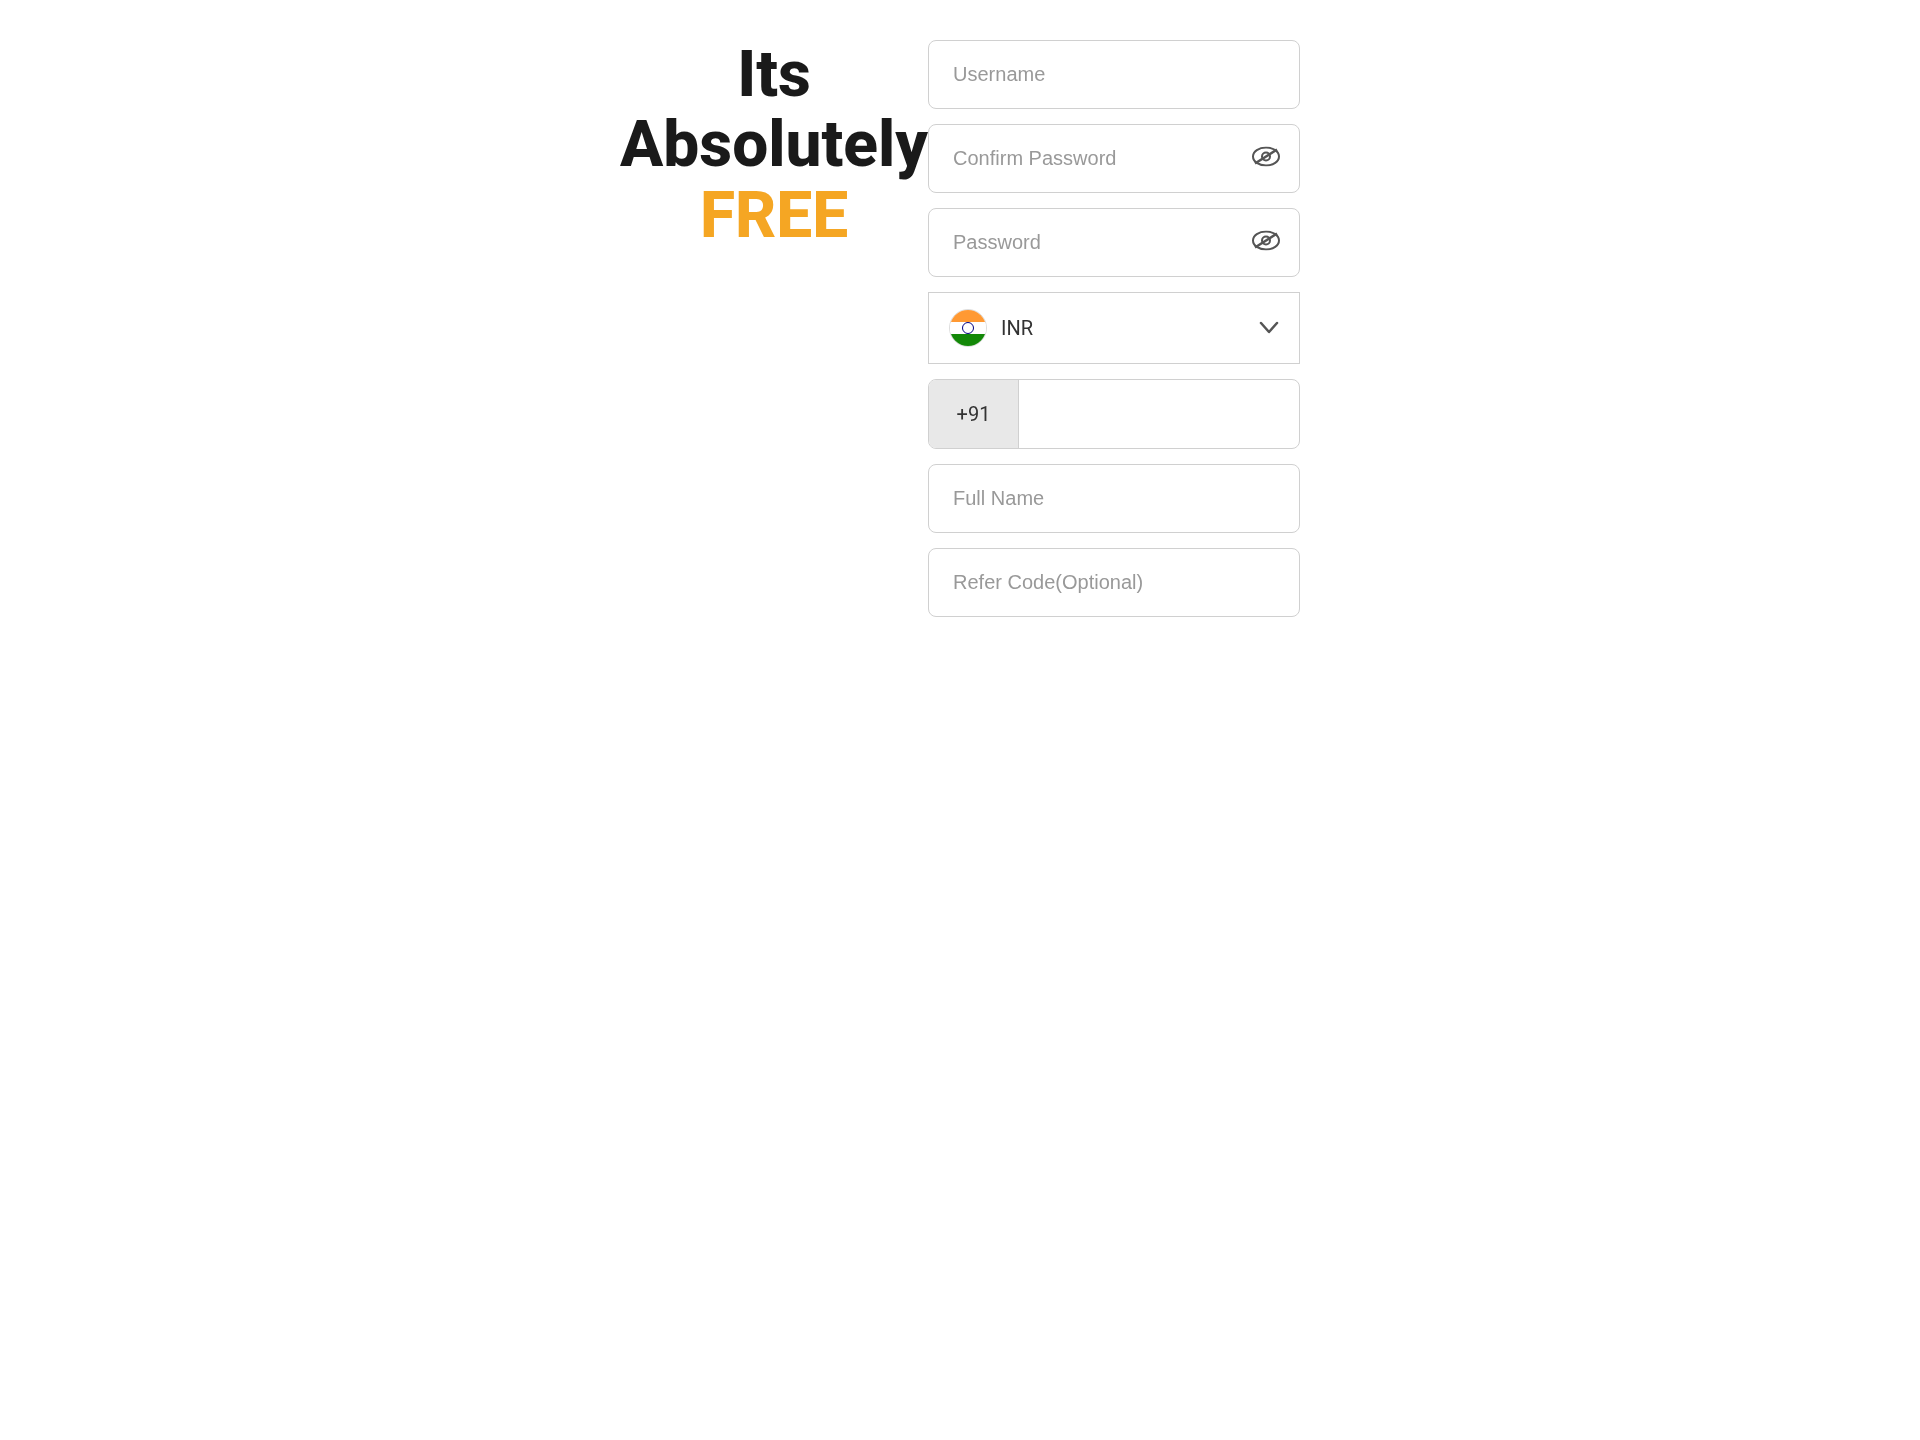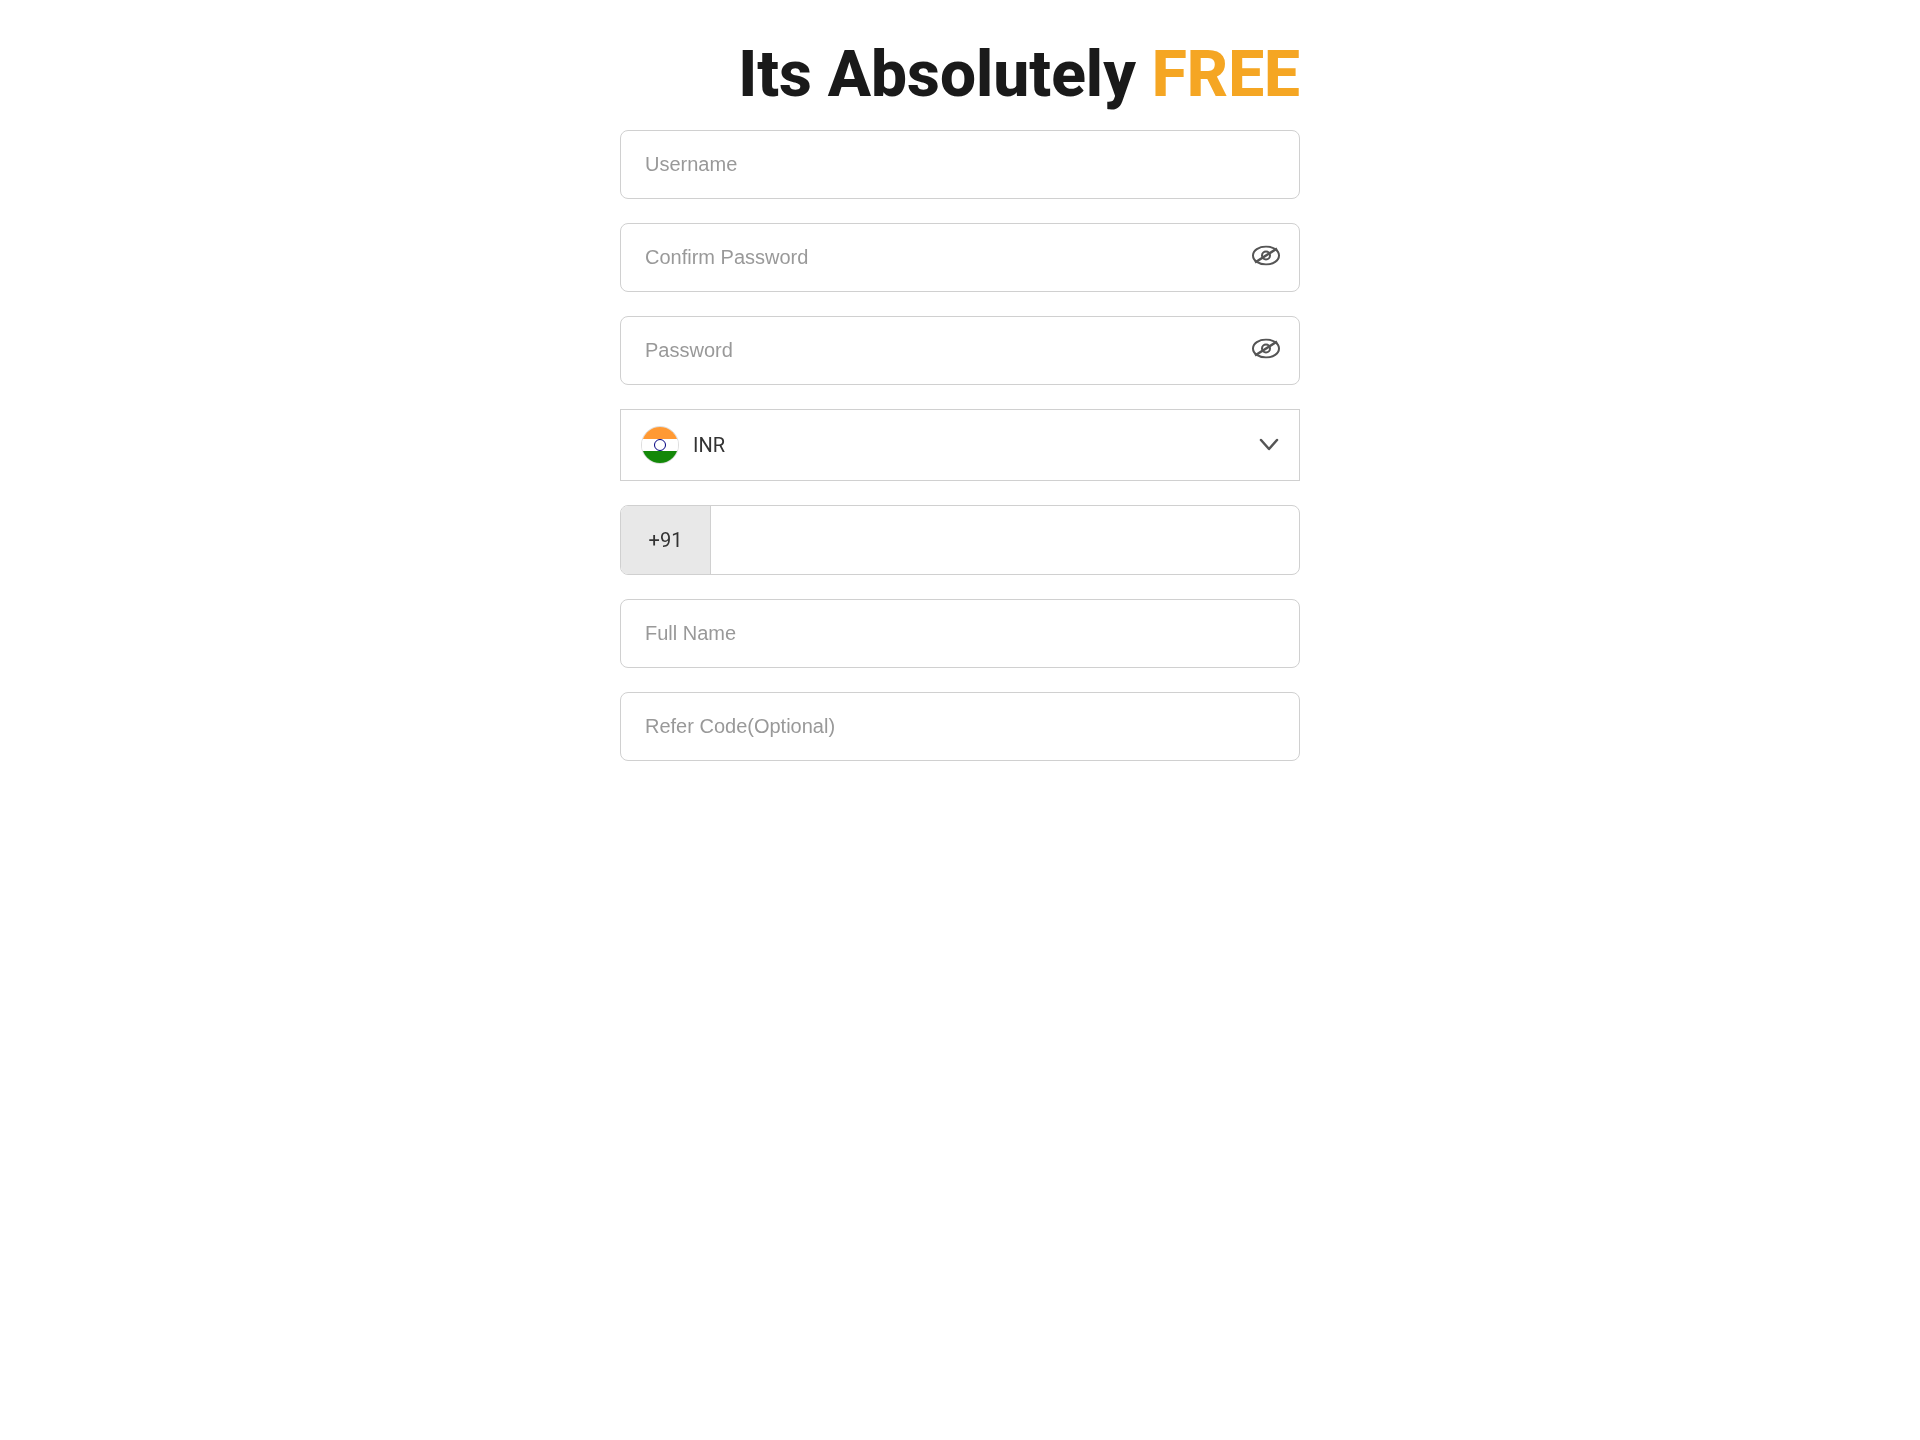--- a/index.html
+++ b/index.html
@@ -22,8 +22,8 @@
       width: 100%;
       max-width: 680px;
       display: flex;
-      flex-direction: column;
-      align-items: flex-end;
+      flex-direction: row;
+      align-items: flex-start;
     }
 
     .title {

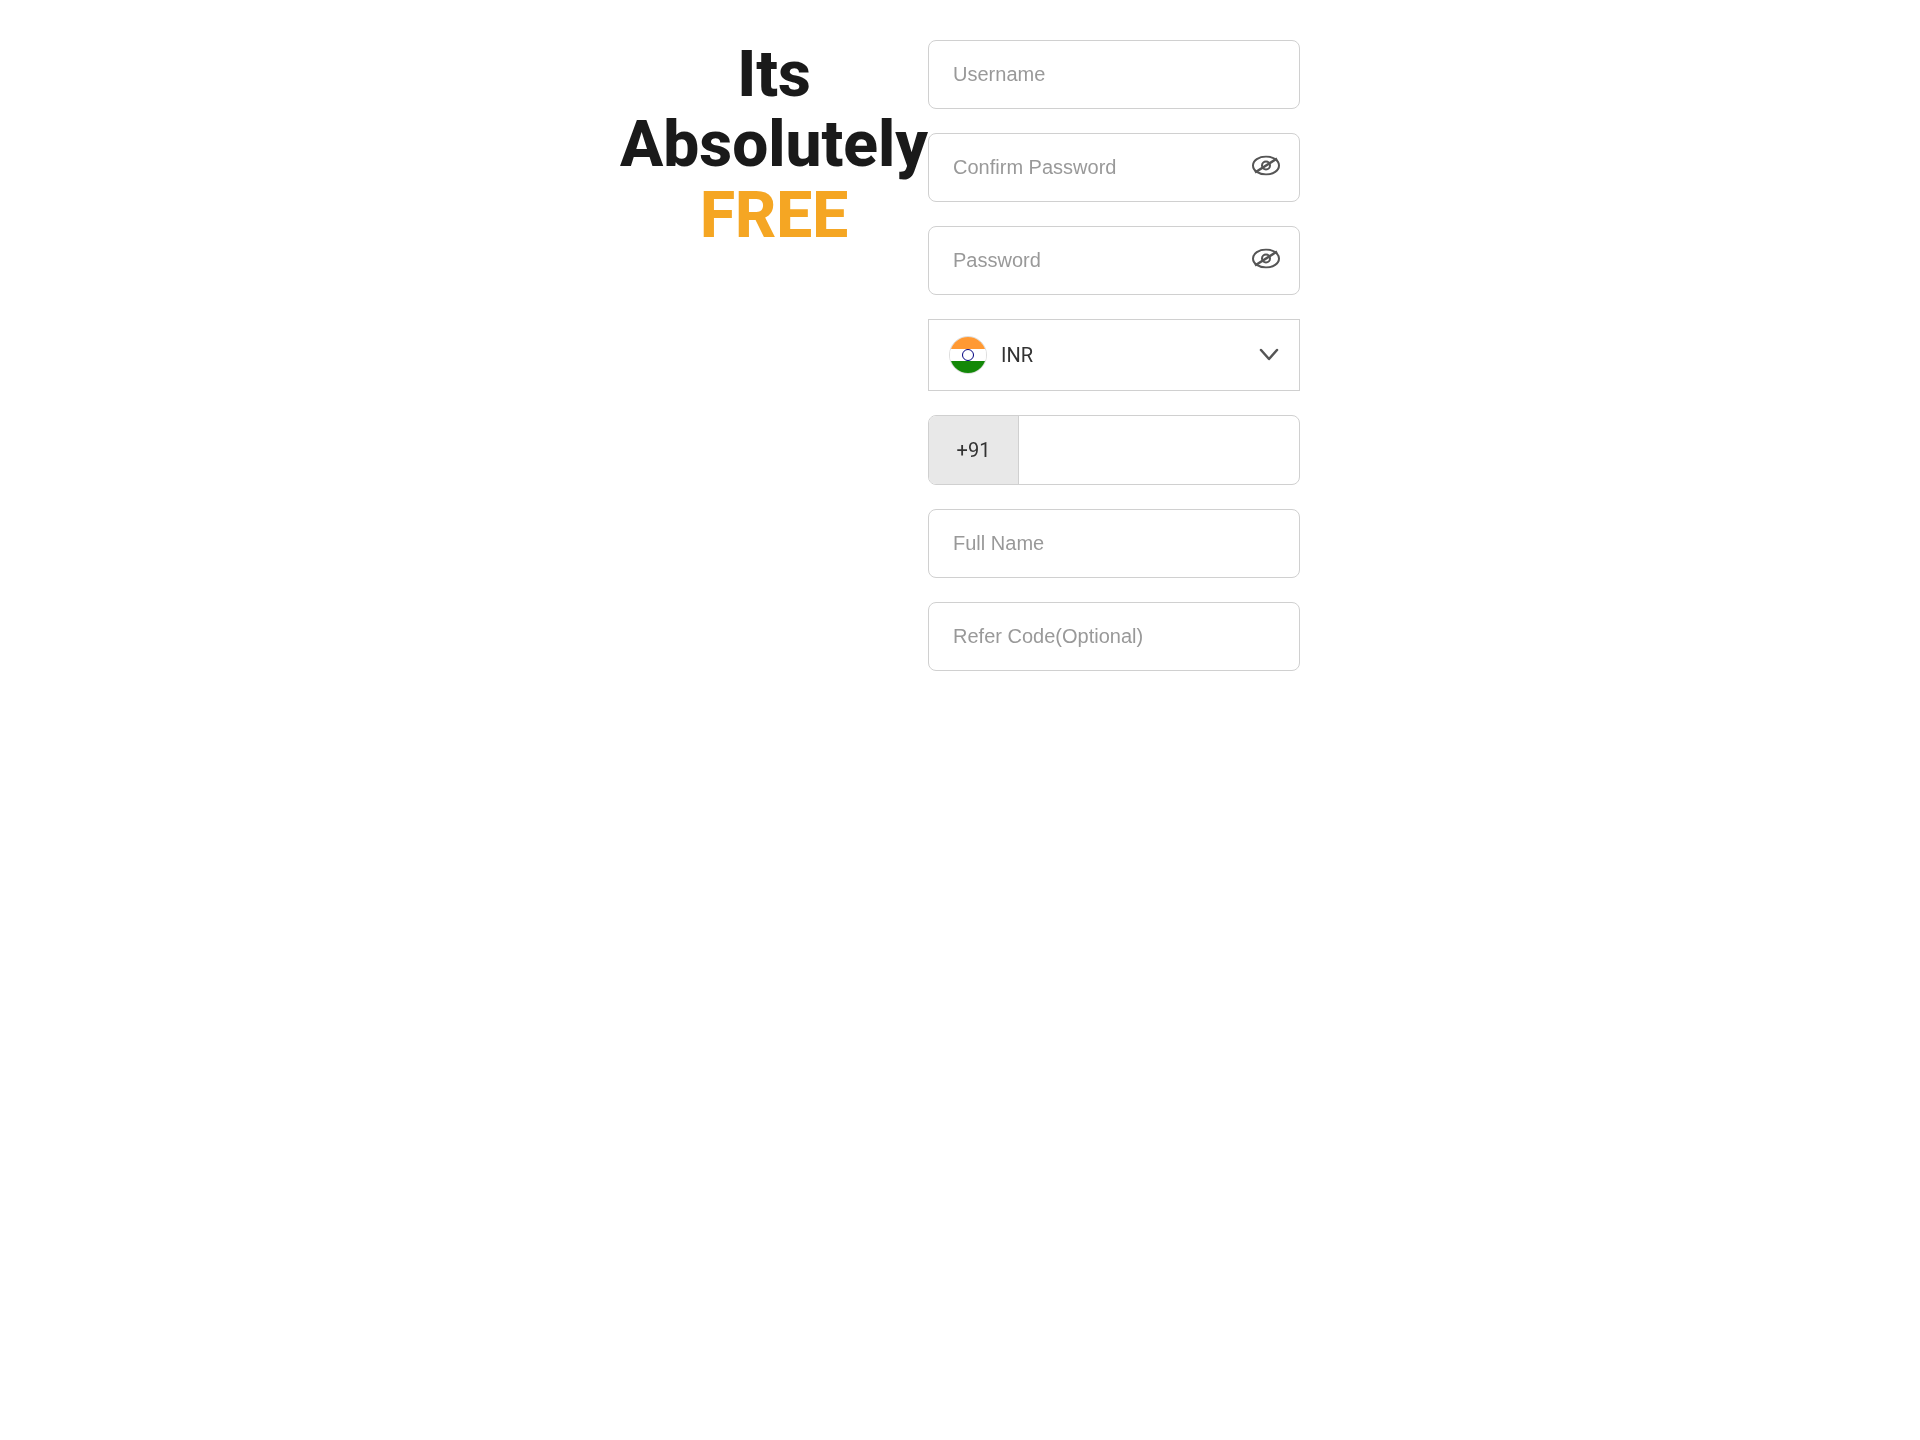--- a/index.html
+++ b/index.html
@@ -56,7 +56,7 @@
       width: 100%;
       display: flex;
       flex-direction: column;
-      gap: 24px;
+      gap: 15px;
     }
 
     .input-wrapper {

